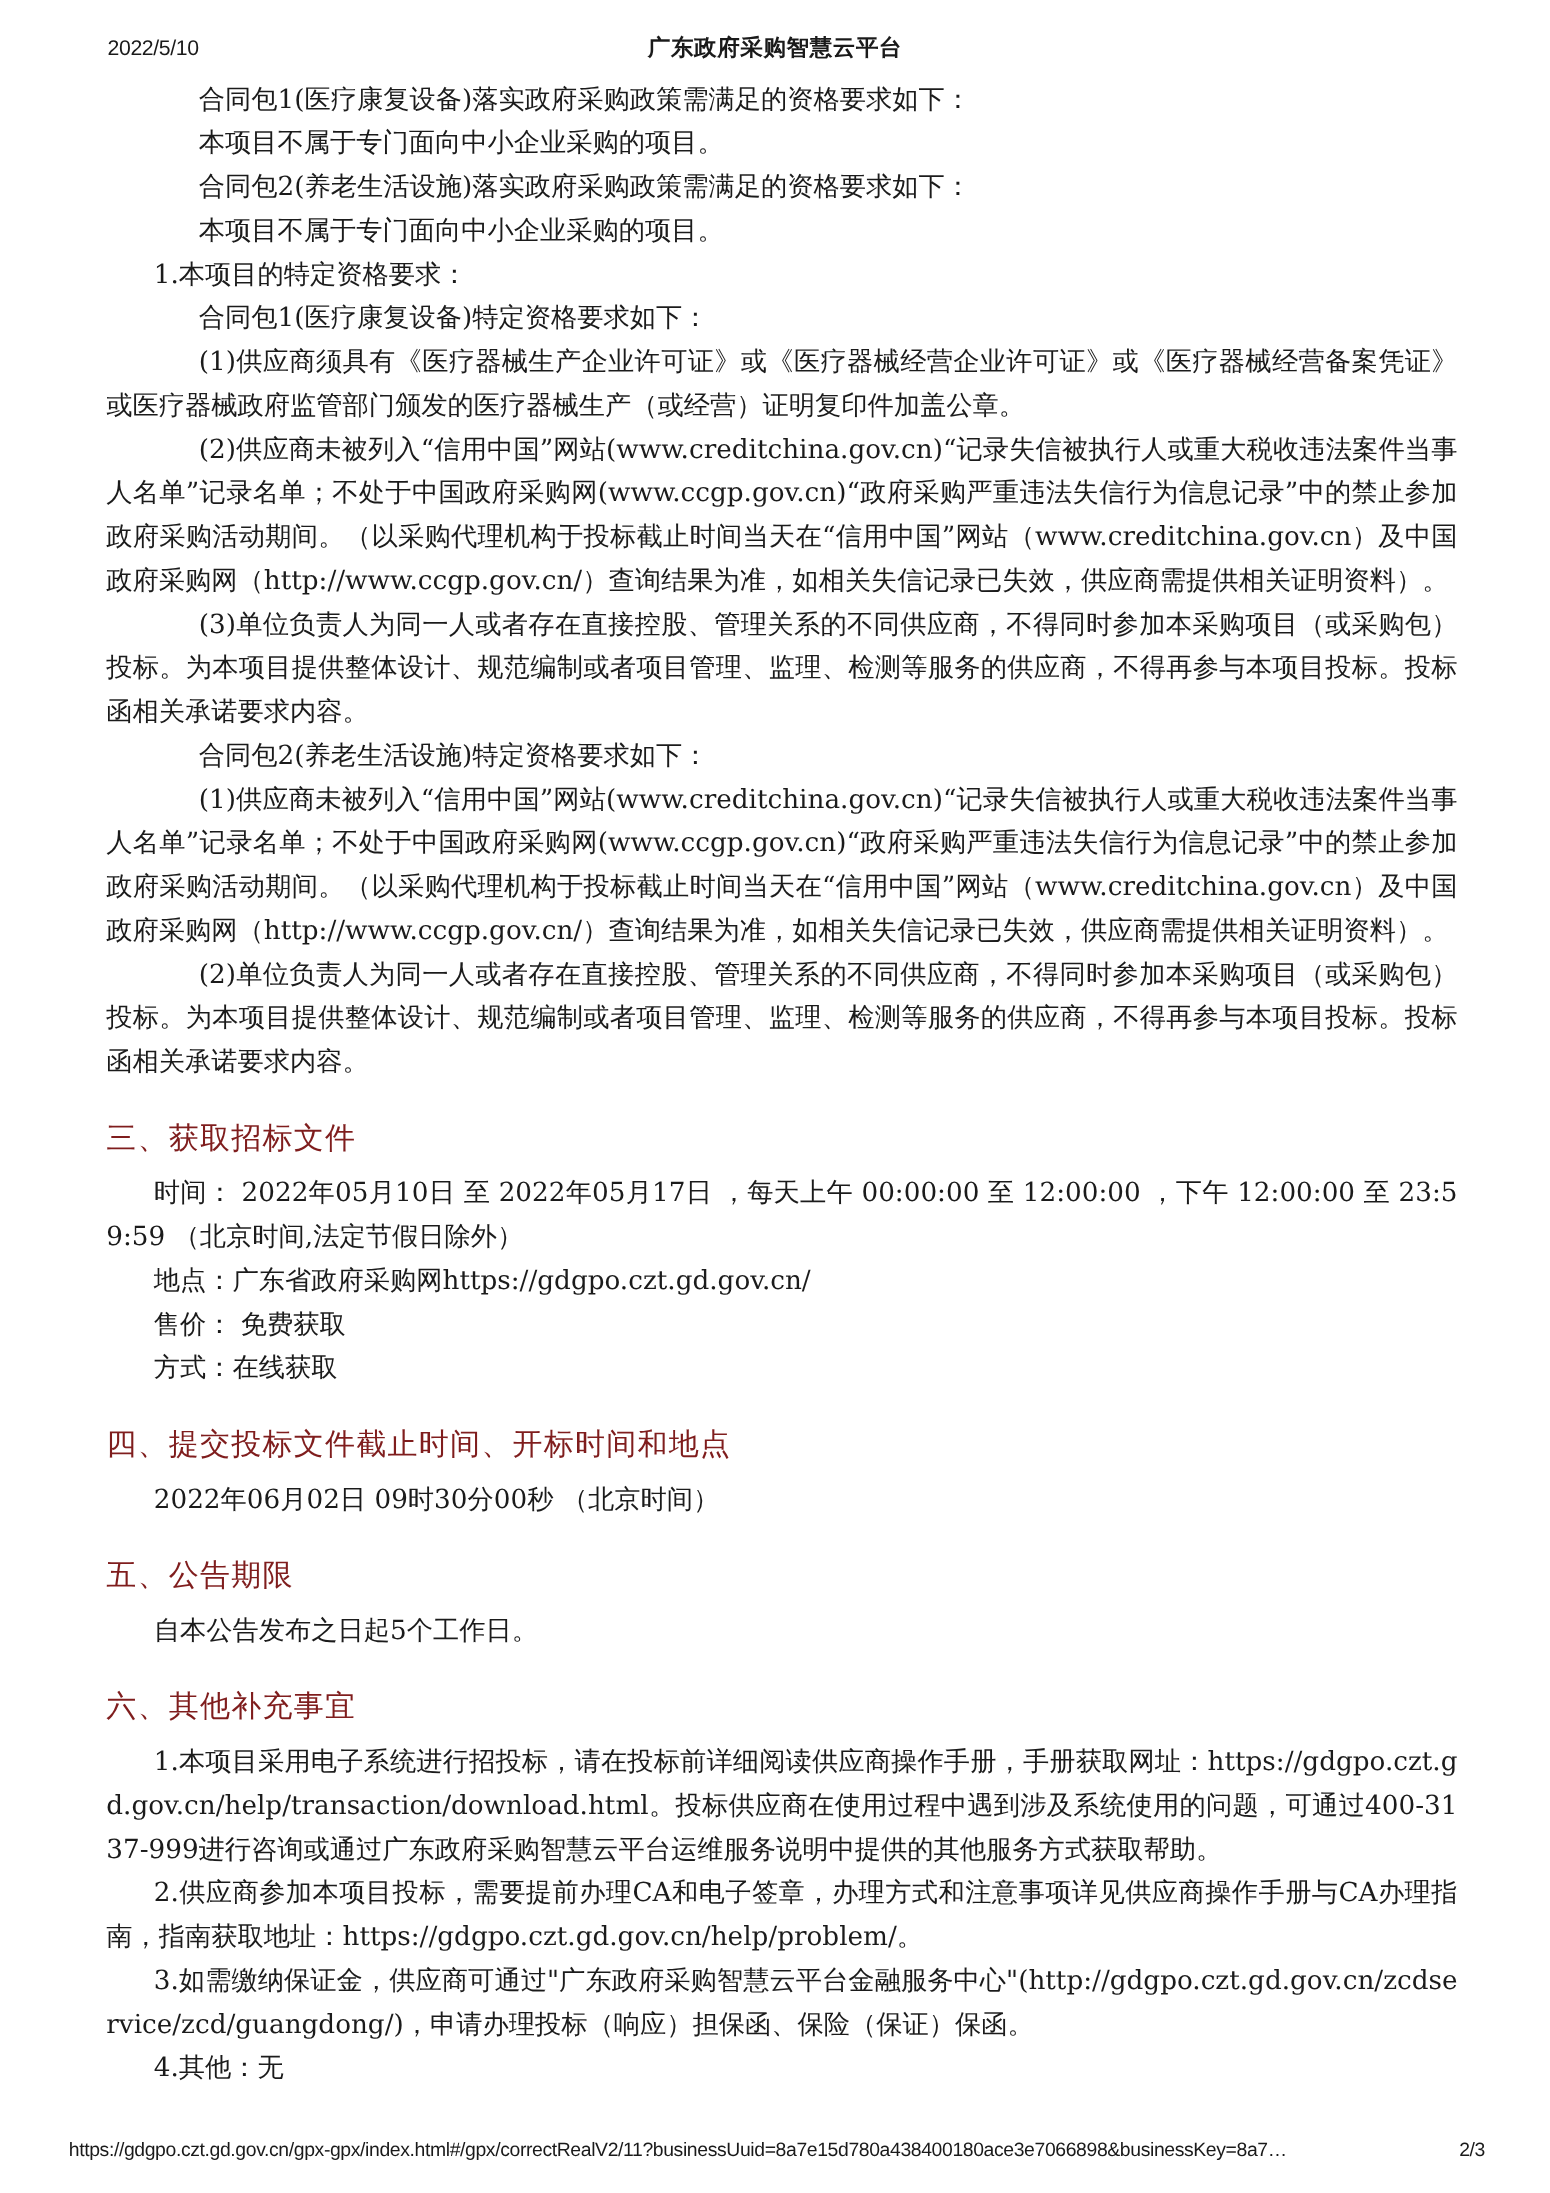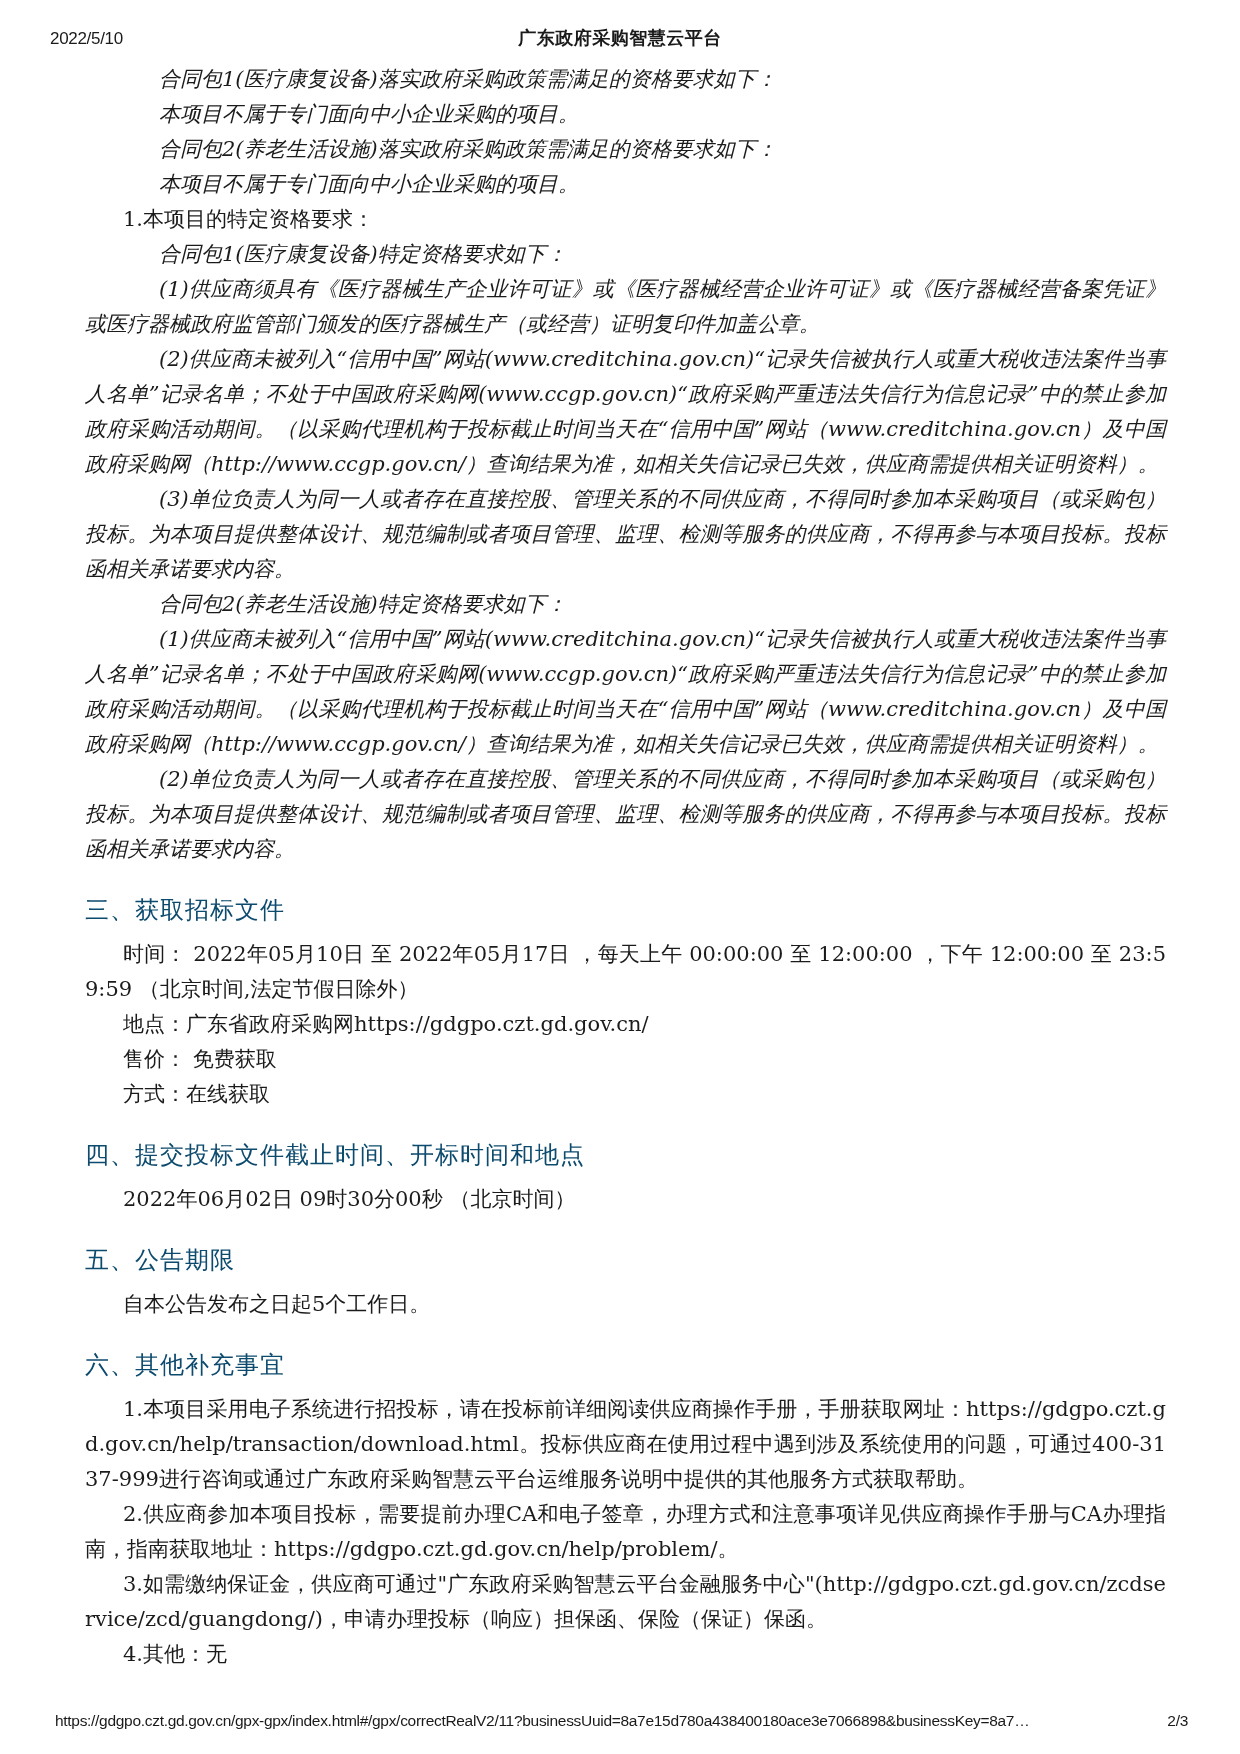--- a/index.html
+++ b/index.html
@@ -25,7 +25,7 @@
     font-family: "Liberation Sans", sans-serif;
     color: #1a1a1a;
   }
-  .hdate  { font-size: 17px; letter-spacing: -0.3px; justify-self: start; }
+  .hdate  { font-size: 17px; letter-spacing: -0.3px; justify-self: start; margin-left: 36px; }
   .htitle { font-size: 18px; font-weight: 600; justify-self: center; letter-spacing: 0.5px; }
   .hspacer { justify-self: end; }
 

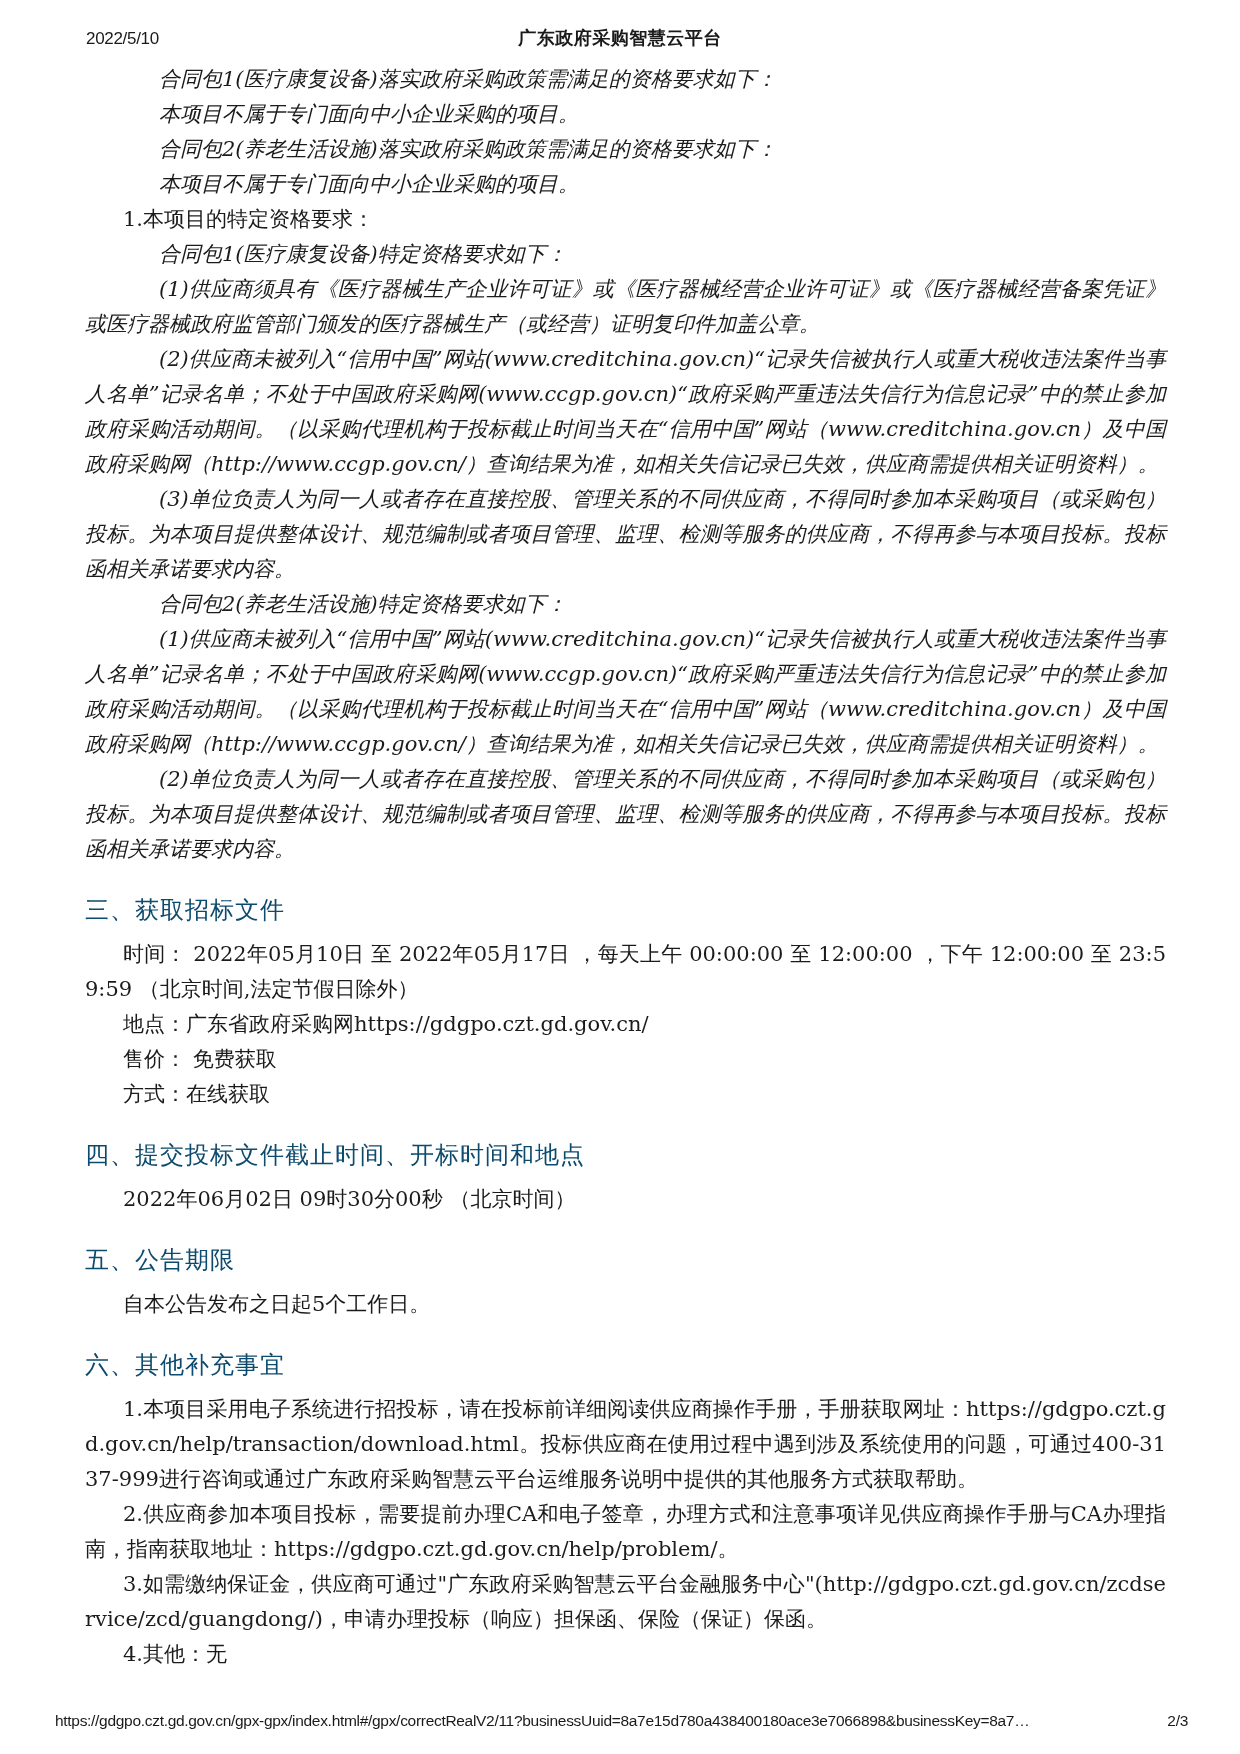--- a/index.html
+++ b/index.html
@@ -38,7 +38,7 @@
     word-break: break-all;
   }
   .doc p { margin: 0; }
-  .pw { text-indent: 74px; font-style: italic; }   
+  .pw { text-indent: 74px; }   
   .pn { text-indent: 38px; }   
   .bh {
     font-size: 24px;

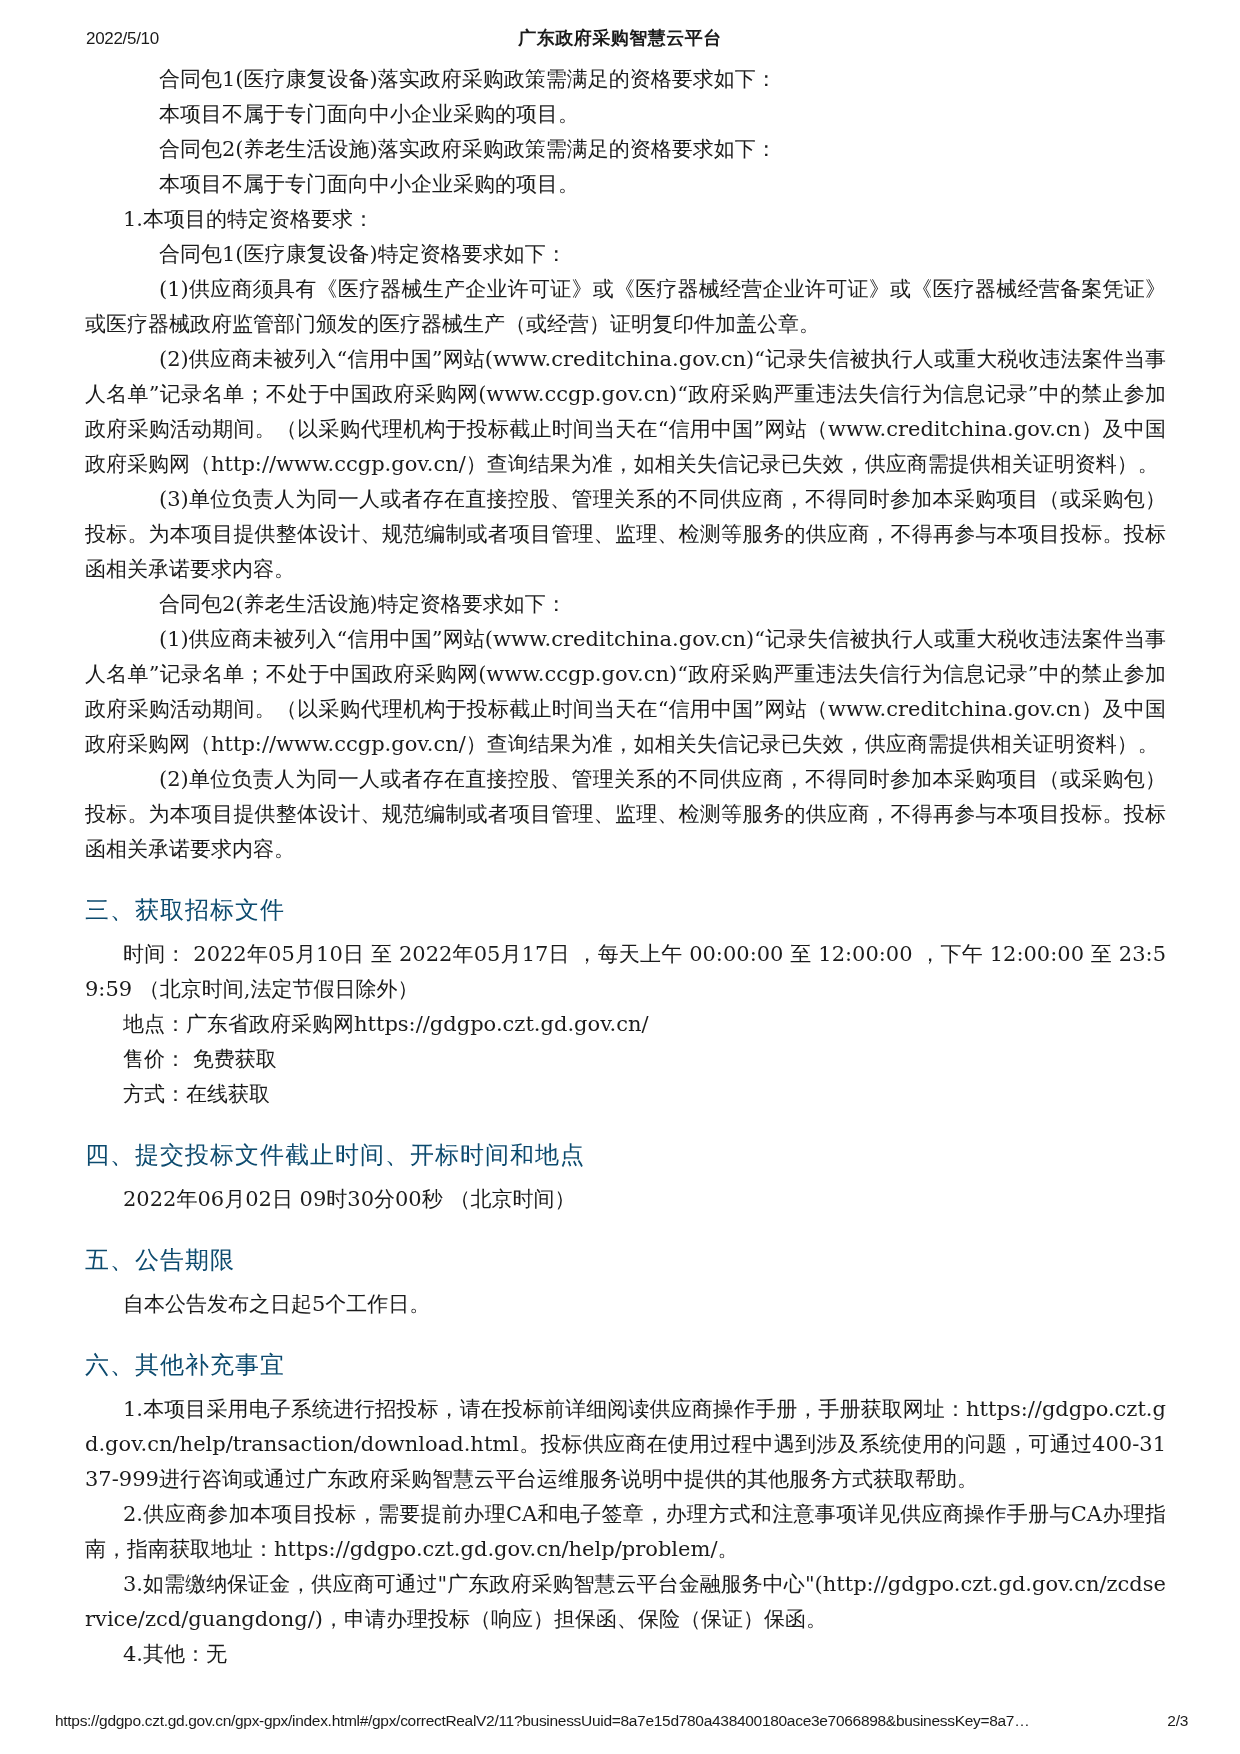--- a/index.html
+++ b/index.html
@@ -48,7 +48,7 @@
     text-indent: 0;
     text-align: left;
     letter-spacing: 1px;
-    color: #0c4a6e;
+    color: #7f1d1d;
   }
 
   

